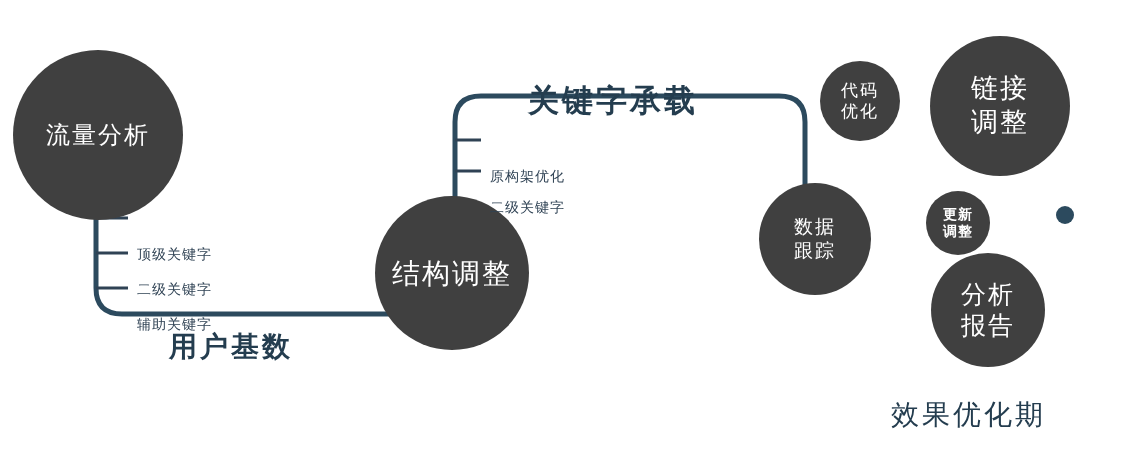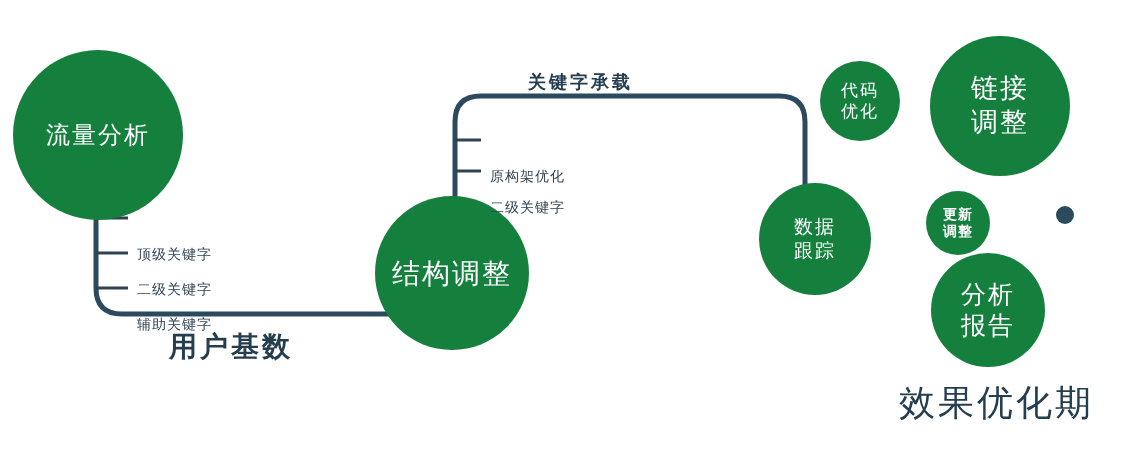--- a/index.html
+++ b/index.html
@@ -58,7 +58,7 @@
     white-space: nowrap;
   }
   .label-user-base    { left: 169px; top: 328px; font-size: 28px; }
-  .label-keyword-load { left: 528px; top: 70px;  font-size: 18px; }
+  .label-keyword-load { left: 528px; top: 80px;  font-size: 31px; }
   .caption            { left: 891px; top: 379px; font-size: 36px; color: #243d4f; position: absolute; letter-spacing: 3px; white-space: nowrap; margin-left: 8px; }
   .tick-label {
     position: absolute;

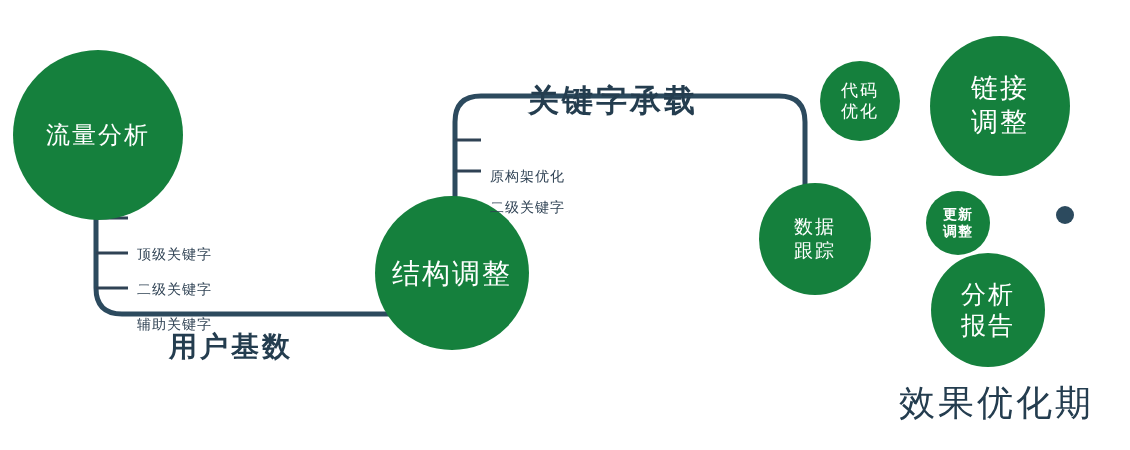--- a/index.html
+++ b/index.html
@@ -25,7 +25,7 @@
   .node {
     position: absolute;
     border-radius: 50%;
-    background: #15803d;
+    background: #404040;
     color: #ffffff;
     display: flex;
     align-items: center;

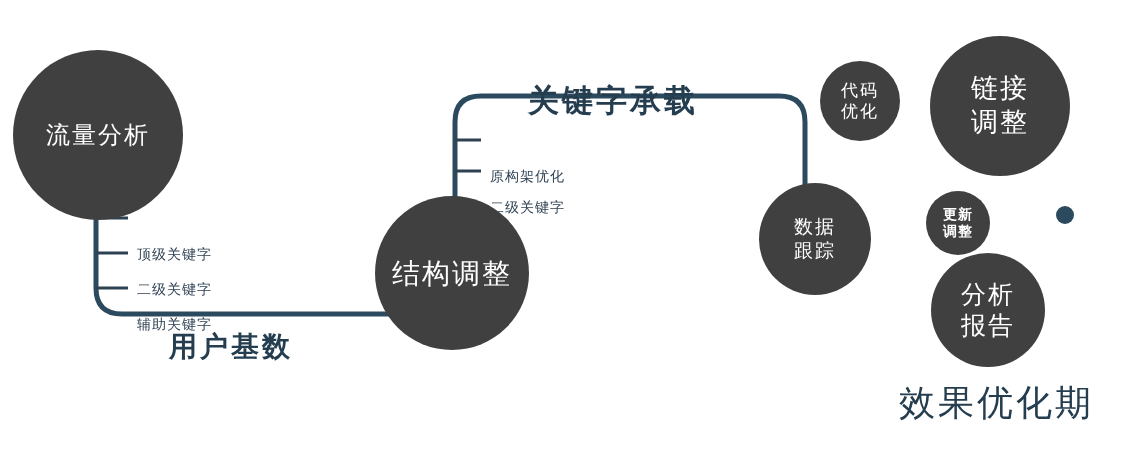--- a/index.html
+++ b/index.html
@@ -59,7 +59,7 @@
   }
   .label-user-base    { left: 169px; top: 328px; font-size: 28px; }
   .label-keyword-load { left: 528px; top: 80px;  font-size: 31px; }
-  .caption            { left: 891px; top: 379px; font-size: 36px; color: #243d4f; position: absolute; letter-spacing: 3px; white-space: nowrap; margin-left: 8px; }
+  .caption            { left: 891px; top: 396px; font-size: 28px; color: #243d4f; position: absolute; letter-spacing: 3px; white-space: nowrap; }
   .tick-label {
     position: absolute;
     color: #2f4254;

